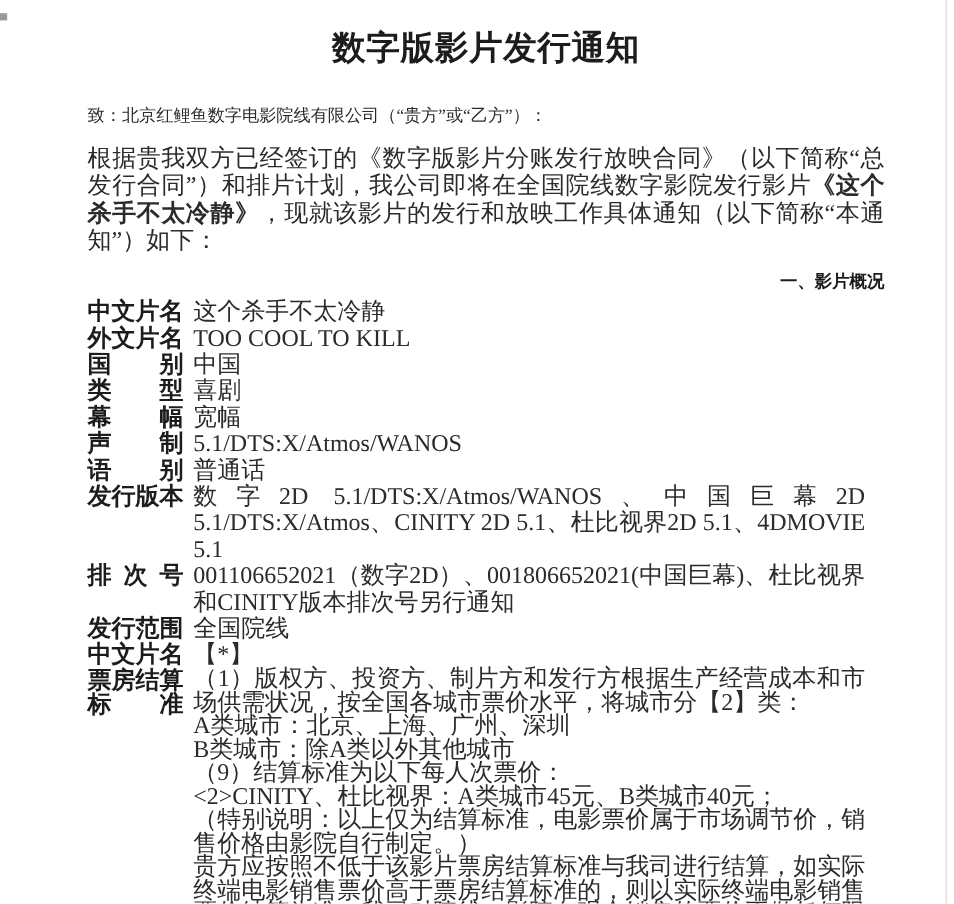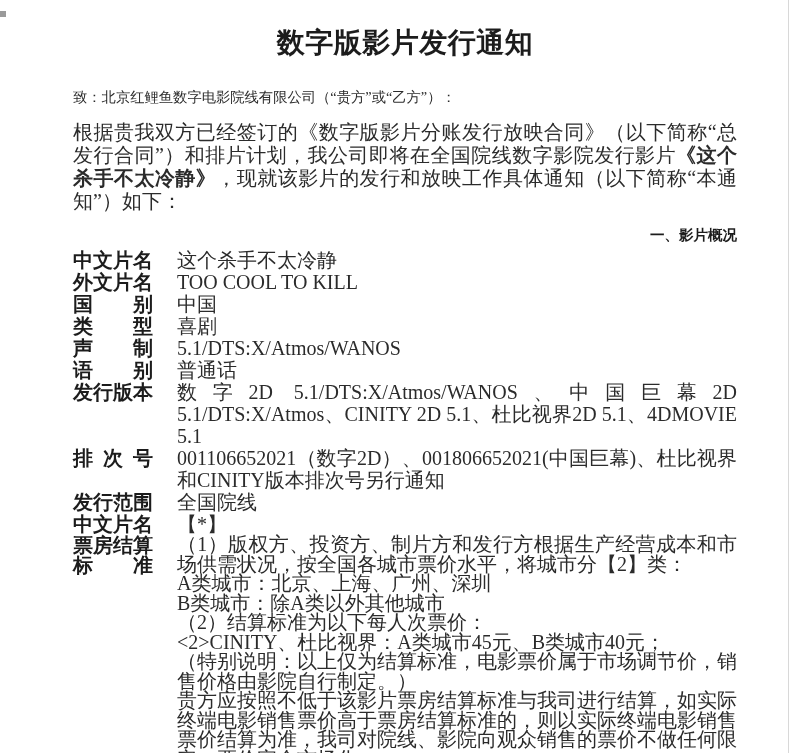--- a/index.html
+++ b/index.html
@@ -50,7 +50,7 @@
     line-height: 34px;
     font-weight: bold;
     text-align: center;
-    font-family: Liberation Serif, serif;
+    font-family: Liberation Mono, monospace;
     color: #1c1c1c;
     letter-spacing: 0.5px;
   }

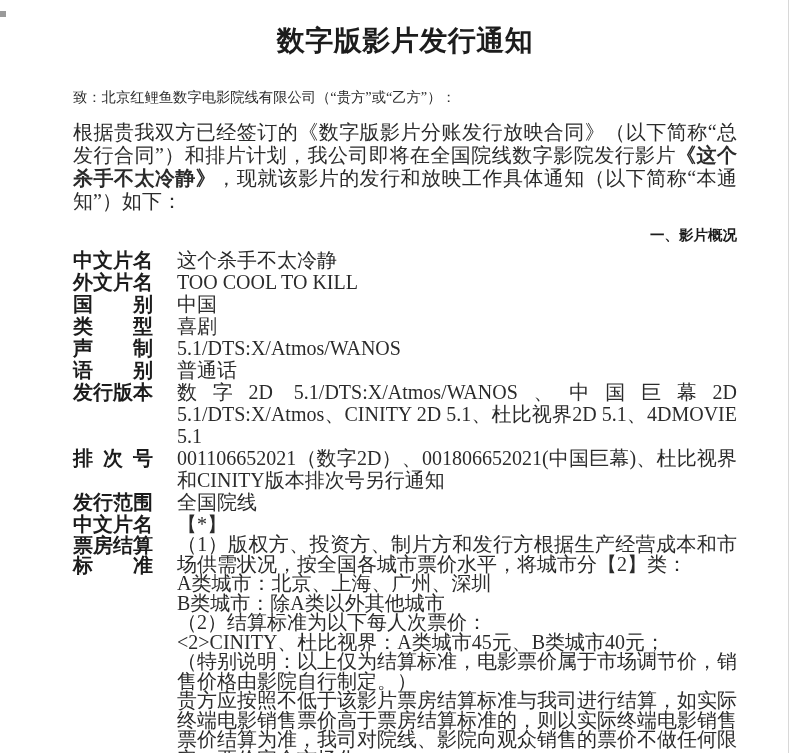--- a/index.html
+++ b/index.html
@@ -94,7 +94,7 @@
     color: #1c1c1c;
   }
   .fvalue {
-    margin-left: 24px;
+    margin-left: 8px;
     width: 560px;
     text-align: justify;
   }

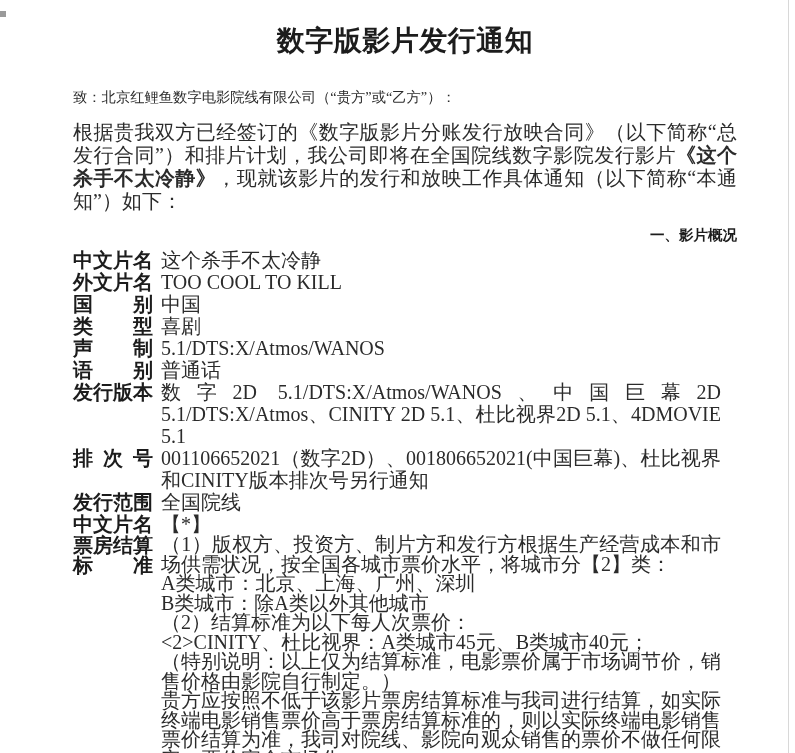--- a/index.html
+++ b/index.html
@@ -156,6 +156,12 @@
       </div>
 
 
+      <div class="frow">
+        <span class="flabel">幕幅</span>
+        <div class="fvalue">
+          <div class="vline">宽幅</div>
+        </div>
+      </div>
 
       <div class="frow">
         <span class="flabel">声制</span>

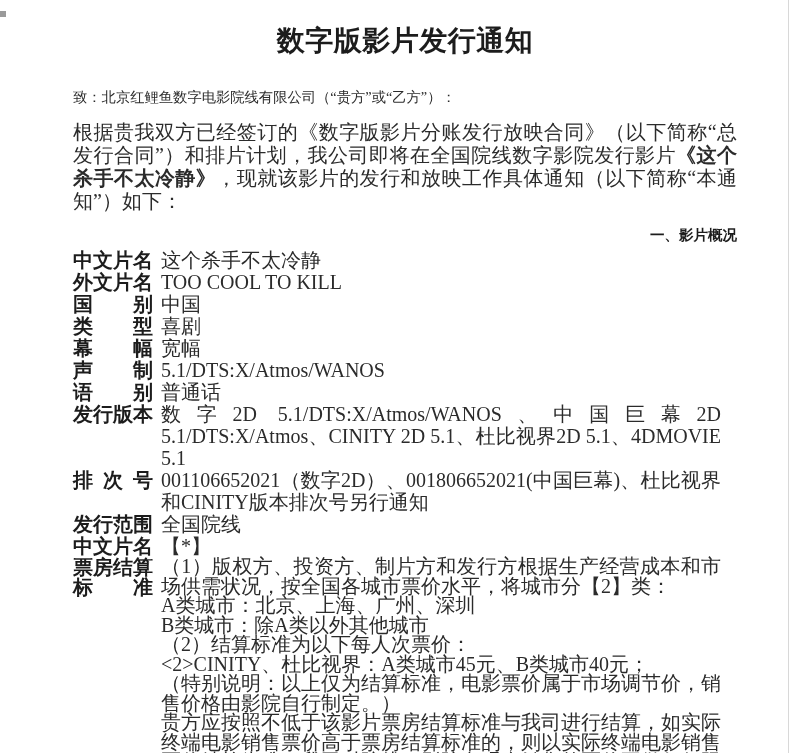--- a/index.html
+++ b/index.html
@@ -211,7 +211,7 @@
           <div class="vline">（1）版权方、投资方、制片方和发行方根据生产经营成本和市场供需状况，按全国各城市票价水平，将城市分【2】类：</div>
           <div class="vline">A类城市：北京、上海、广州、深圳</div>
           <div class="vline">B类城市：除A类以外其他城市</div>
-          <div class="vline">（2）结算标准为以下每人次票价：</div>
+          <div class="vline">（9）结算标准为以下每人次票价：</div>
           <div class="vline">&lt;2&gt;CINITY、杜比视界：A类城市45元、B类城市40元；</div>
           <div class="vline">（特别说明：以上仅为结算标准，电影票价属于市场调节价，销售价格由影院自行制定。）</div>
           <div class="vline">贵方应按照不低于该影片票房结算标准与我司进行结算，如实际终端电影销售票价高于票房结算标准的，则以实际终端电影销售票价结算为准，我司对院线、影院向观众销售的票价不做任何限定，票价完全市场化。</div>

